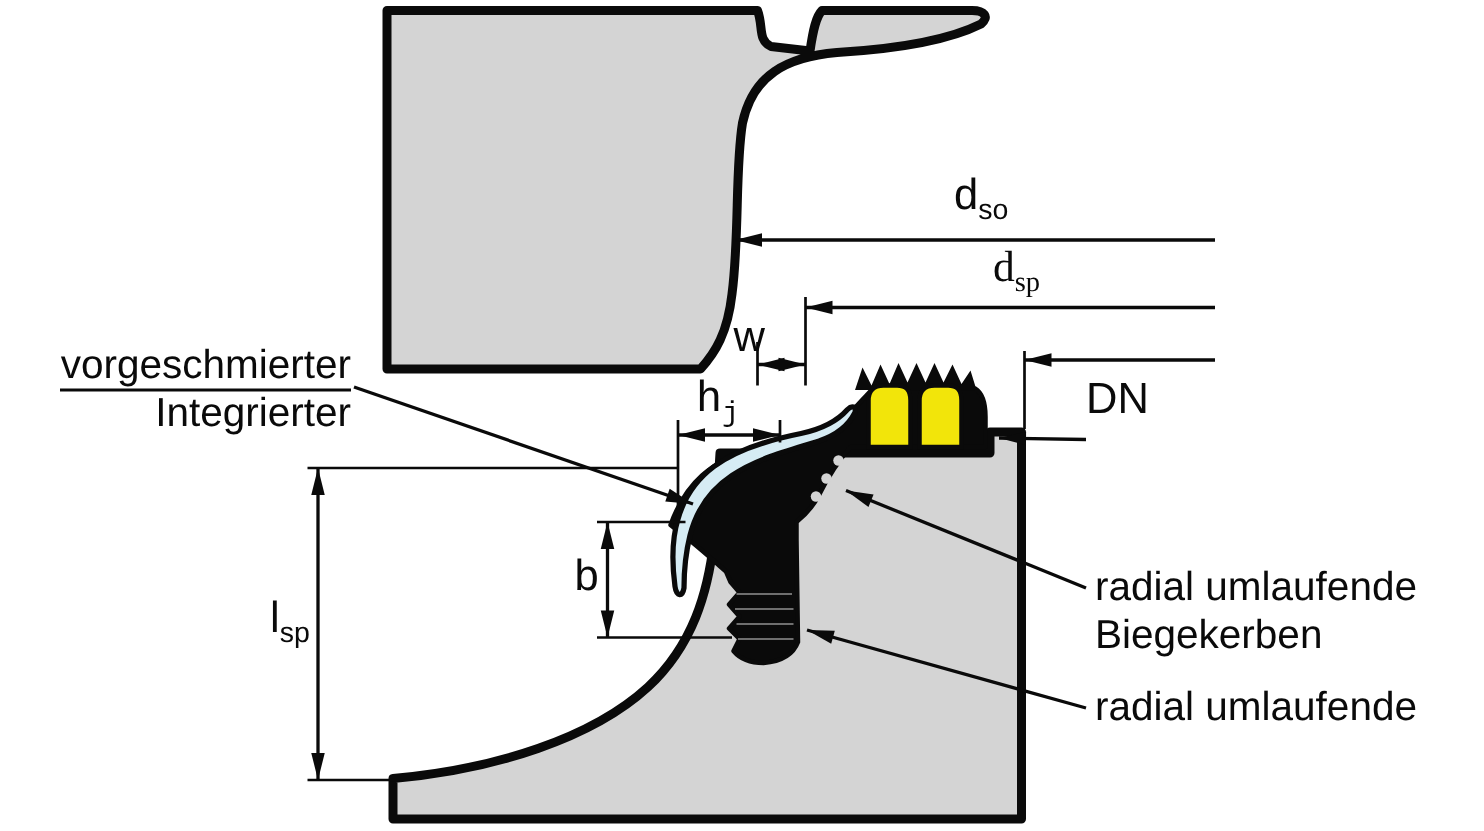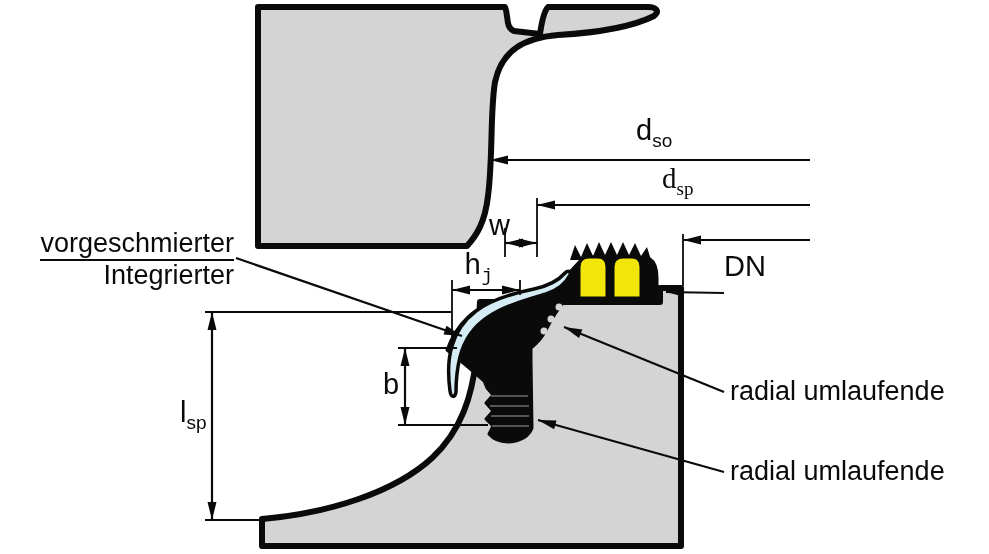--- a/index.html
+++ b/index.html
@@ -159,6 +159,7 @@
 
   <div class="ann" style="left:730px;top:376px;">
     <div>radial umlaufende</div>
+    <div>Biegekerben</div>
   </div>
 
   <div class="ann" style="left:730px;top:456px;">

